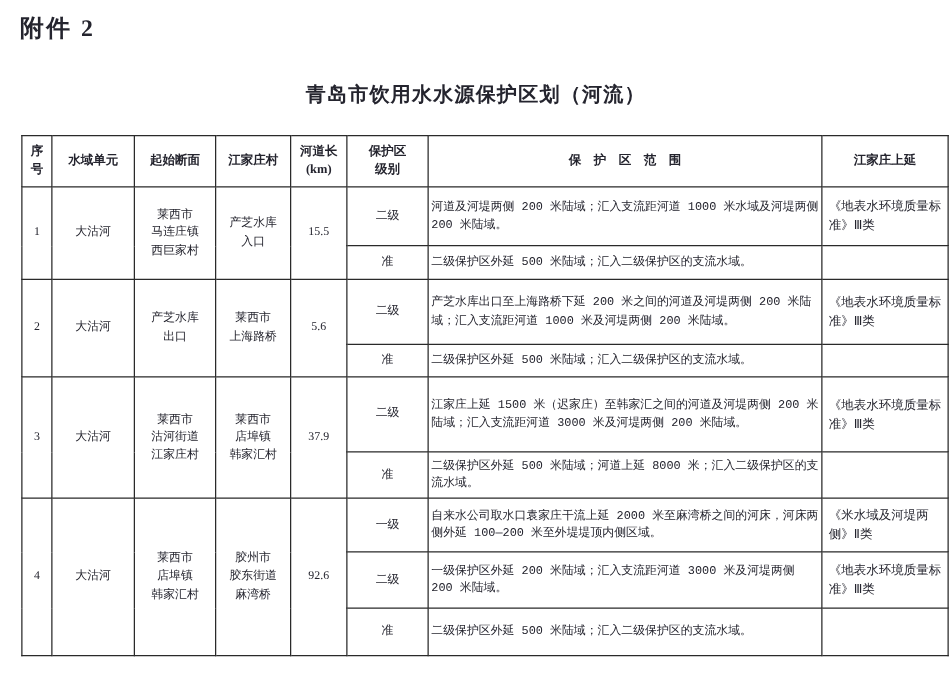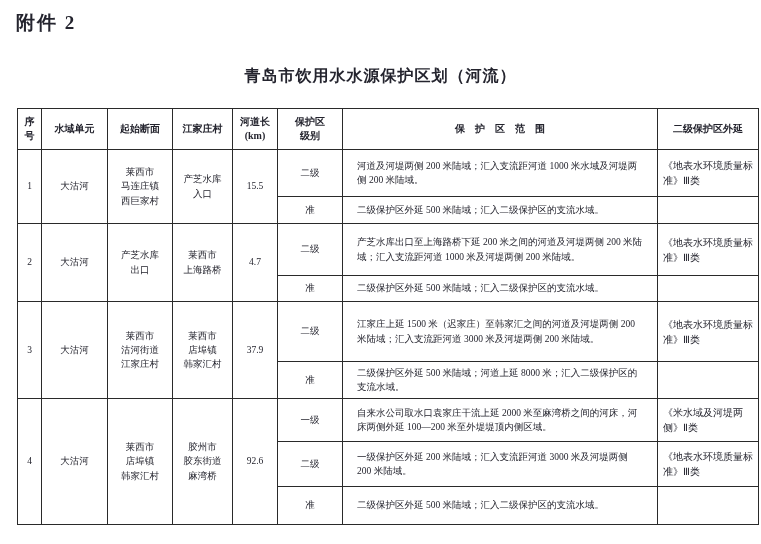--- a/index.html
+++ b/index.html
@@ -72,7 +72,7 @@
       <th>保护区
 级别</th>
       <th>保　护　区　范　围</th>
-      <th>二级保护区外延</th>
+      <th>江家庄上延</th>
     </tr>
 
     <tr style="height:47px">

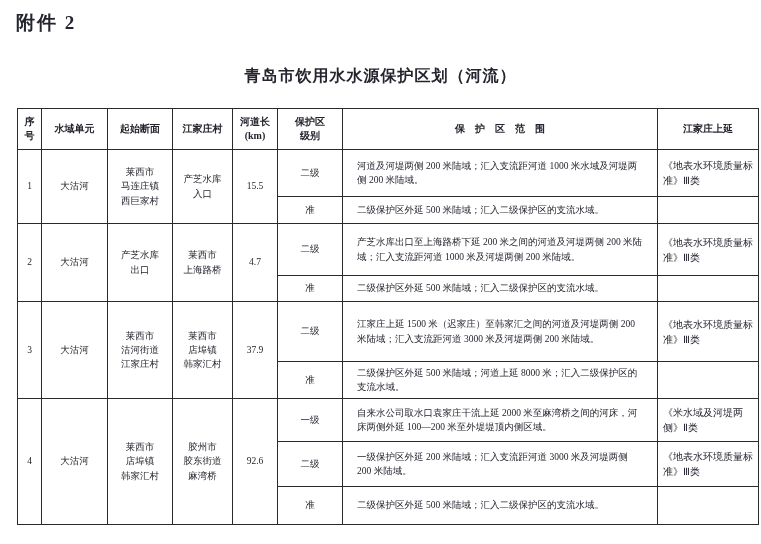--- a/index.html
+++ b/index.html
@@ -36,7 +36,8 @@
   }
   td.scope {
     font-size:9.5px; text-align:left; line-height:1.5;
-    padding:2px 14px;
+    padding:2px 2px;
+    font-family:Liberation Mono, monospace;
   }
   td.standard {
     font-size:10px; text-align:left; line-height:1.5;

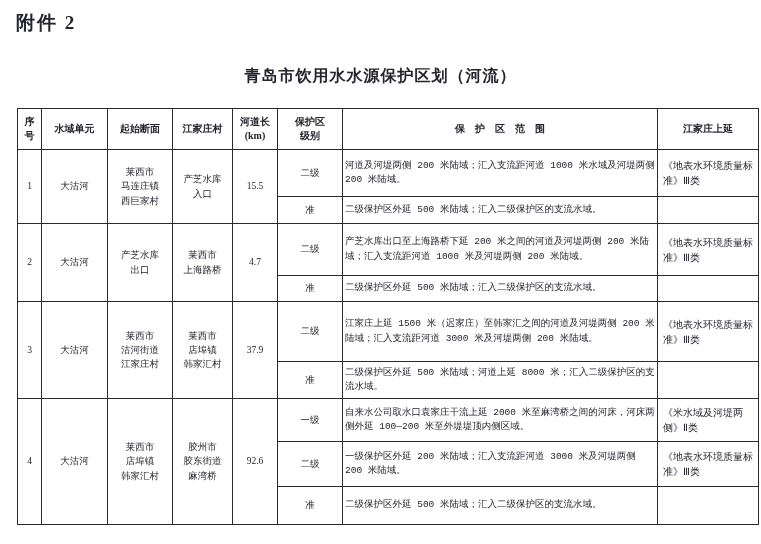--- a/index.html
+++ b/index.html
@@ -102,7 +102,7 @@
 出口</td>
       <td class="c" rowspan="2">莱西市
 上海路桥</td>
-      <td class="c" rowspan="2">4.7</td>
+      <td class="c" rowspan="2">5.6</td>
       <td class="c">二级</td>
       <td class="scope">产芝水库出口至上海路桥下延 200 米之间的河道及河堤两侧 200 米陆域；汇入支流距河道 1000 米及河堤两侧 200 米陆域。</td>
       <td class="standard">《地表水环境质量标准》Ⅲ类</td>

